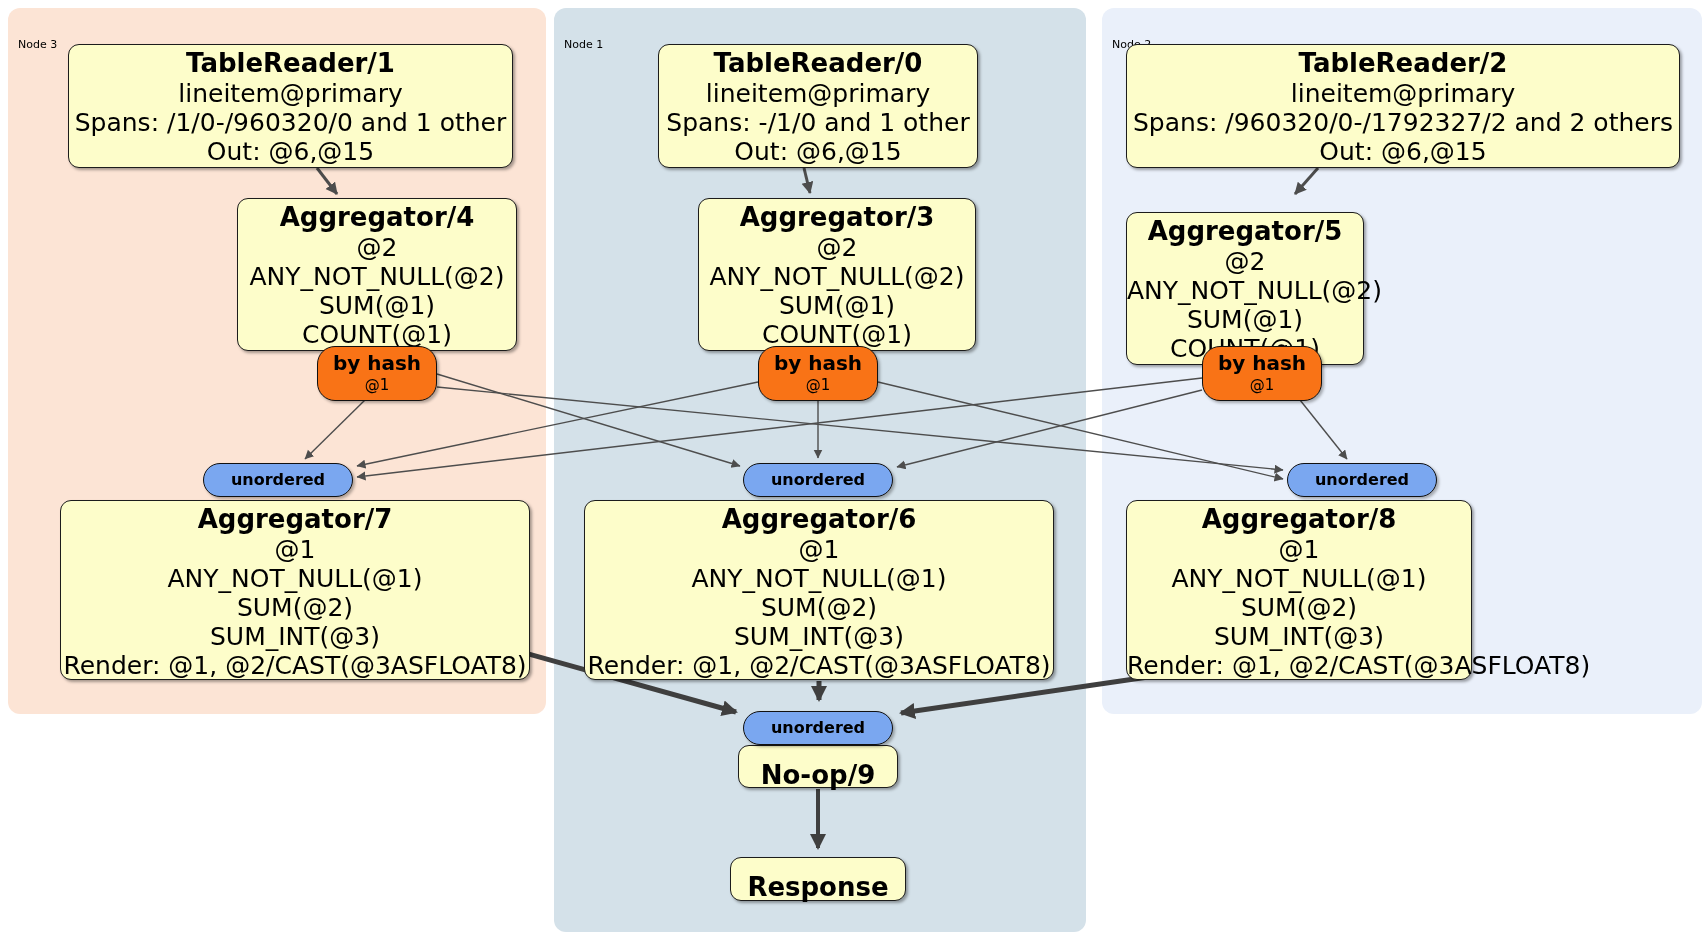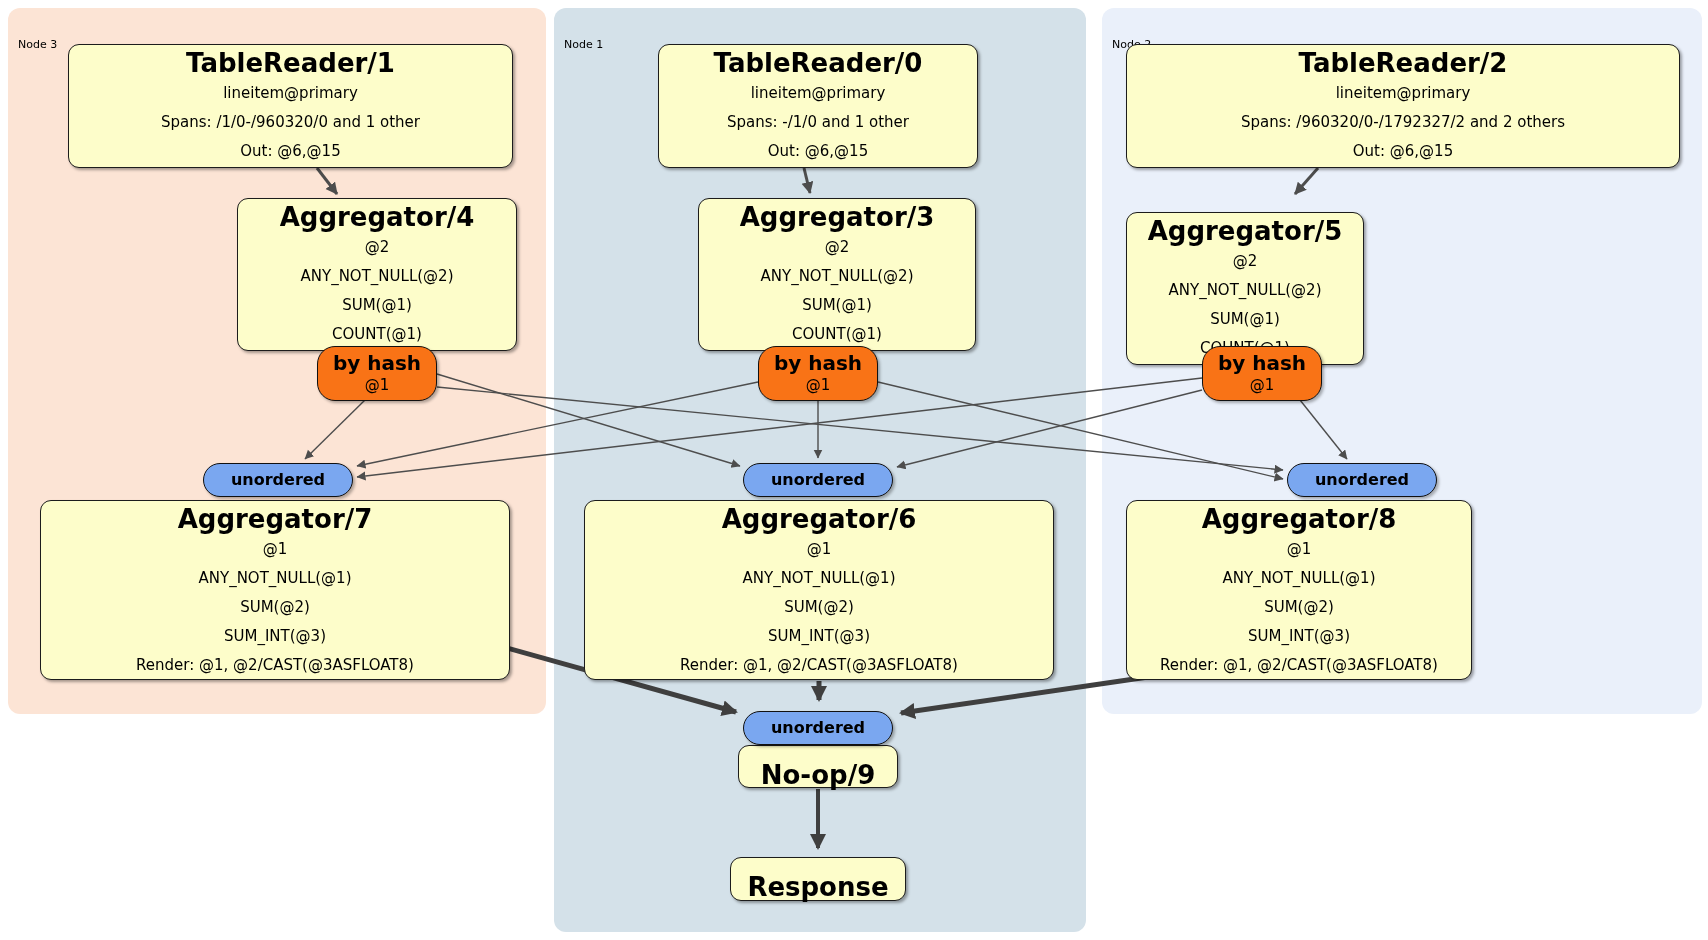--- a/index.html
+++ b/index.html
@@ -15,7 +15,7 @@
         border-radius:11px;text-align:center;color:#000;
         box-shadow:2px 2px 3px rgba(0,0,0,0.35);padding-top:2px;box-sizing:border-box;}
   .proc .title{font-size:26px;font-weight:bold;line-height:32px;white-space:nowrap;}
-  .proc .ln{font-size:15px;line-height:29px;white-space:nowrap;}
+  .proc .ln{font-size:25px;line-height:29px;white-space:nowrap;}
   .proc.single{display:flex;align-items:center;justify-content:center;padding-top:16px;}
 
   .router{position:absolute;z-index:3;background:#f97316;border:1.7px solid #111;

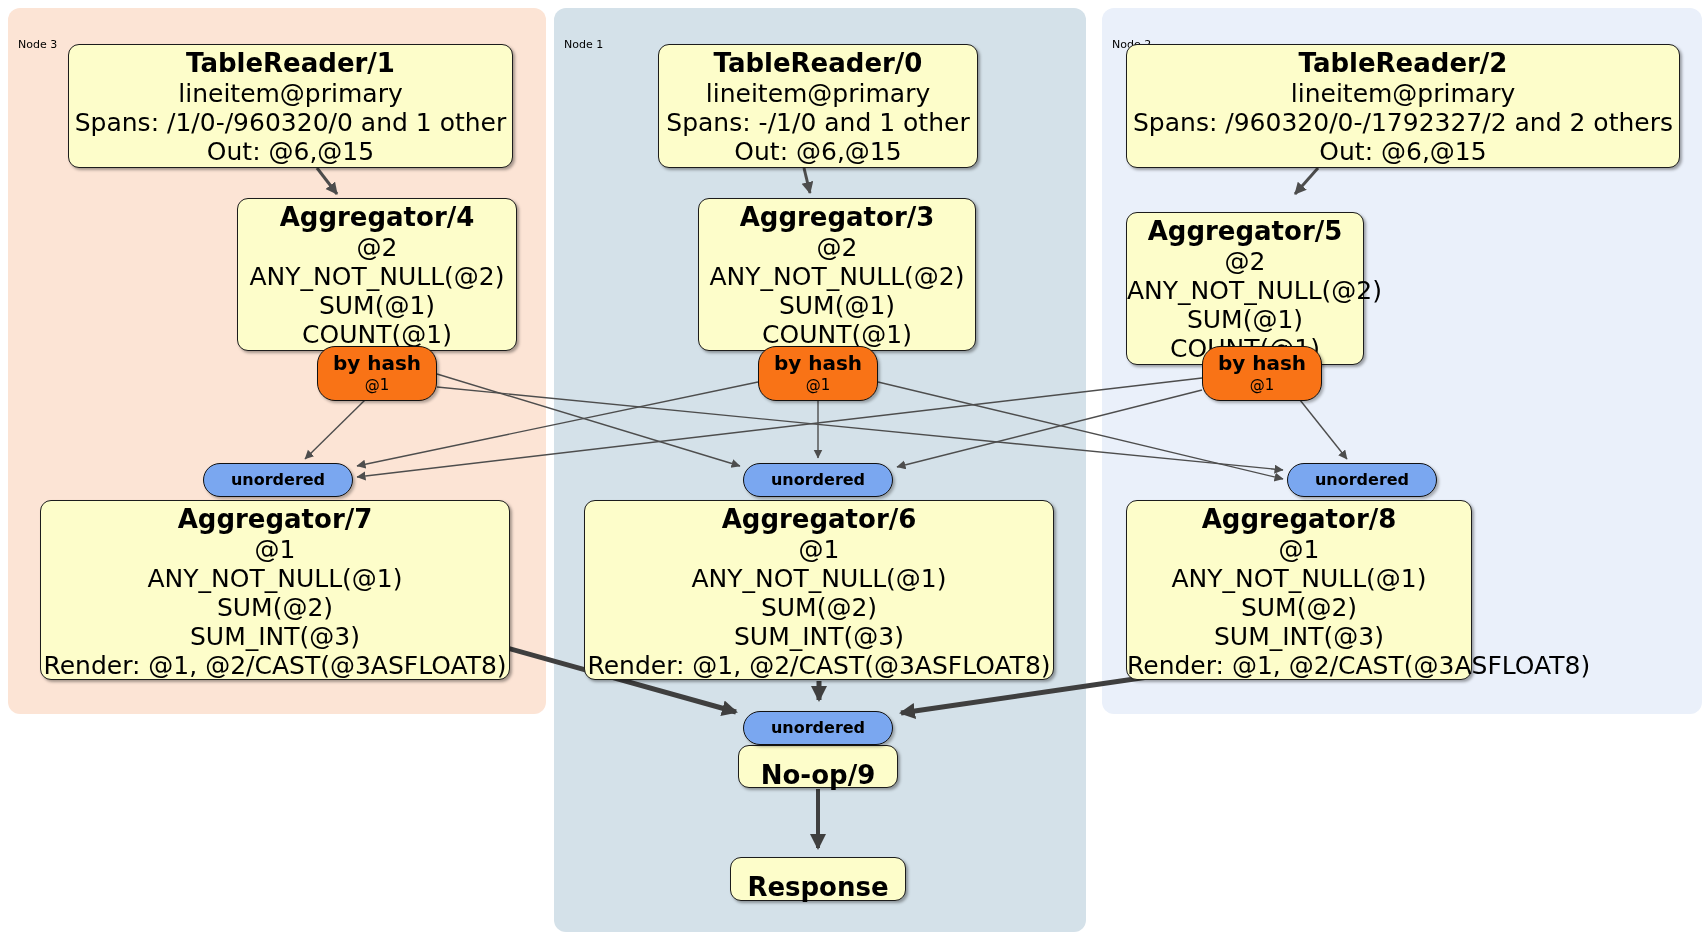--- a/index.html
+++ b/index.html
@@ -91,7 +91,7 @@
     <div class="ln">SUM(@1)</div>
     <div class="ln">COUNT(@1)</div>
   </div>
-  <div class="proc" style="left:40px;top:500px;width:470px;height:180px;">
+  <div class="proc" style="left:60px;top:500px;width:470px;height:180px;">
     <div class="title">Aggregator/7</div>
     <div class="ln">@1</div>
     <div class="ln">ANY_NOT_NULL(@1)</div>

